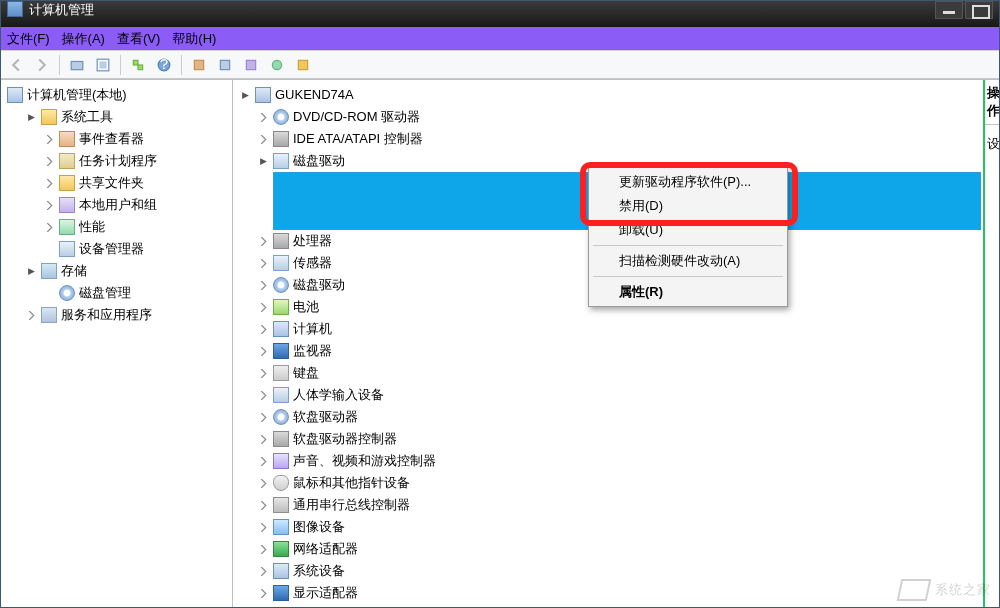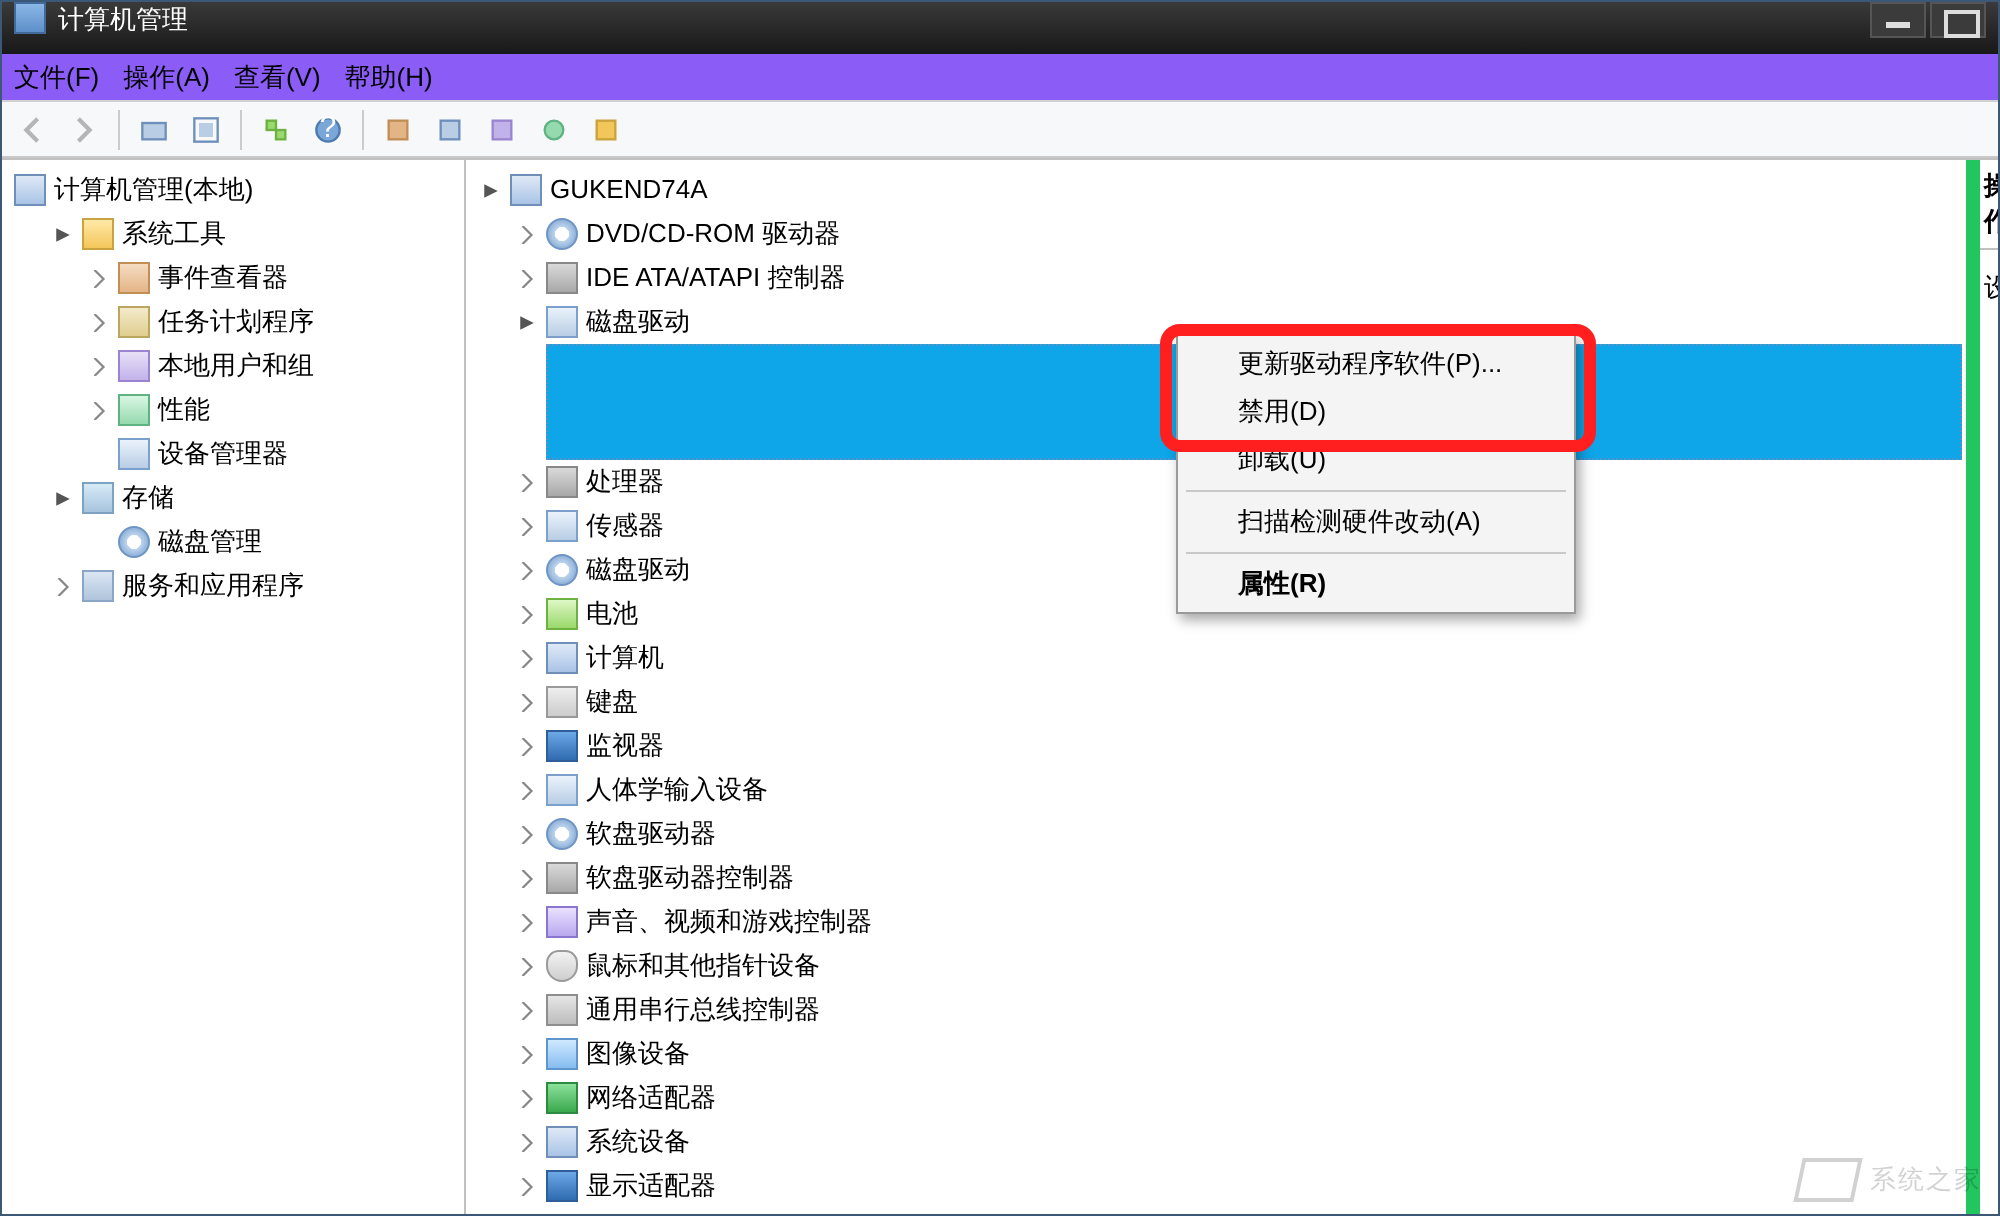--- a/index.html
+++ b/index.html
@@ -22,7 +22,7 @@
 .pane { overflow: auto; }
 .pane.left { width: 232px; border-right: 1px solid #c0c0c0; background: #fff; padding: 4px 2px; }
 .pane.center { flex: 1; background: #fff; padding: 4px 2px; position: relative; }
-.pane.right { width: 16px; border-left: 7px solid #22c55e; background: #fff; }
+.pane.right { width: 16px; border-left: 2px solid #22c55e; background: #fff; }
 .right-head { font-weight: 700; padding: 4px 2px; border-bottom: 1px solid #c0c0c0; text-align: left; font-size: 13px; }
 .right-sub { padding: 10px 2px; font-size: 13px; }
 .tree ul { list-style: none; padding-left: 18px; }

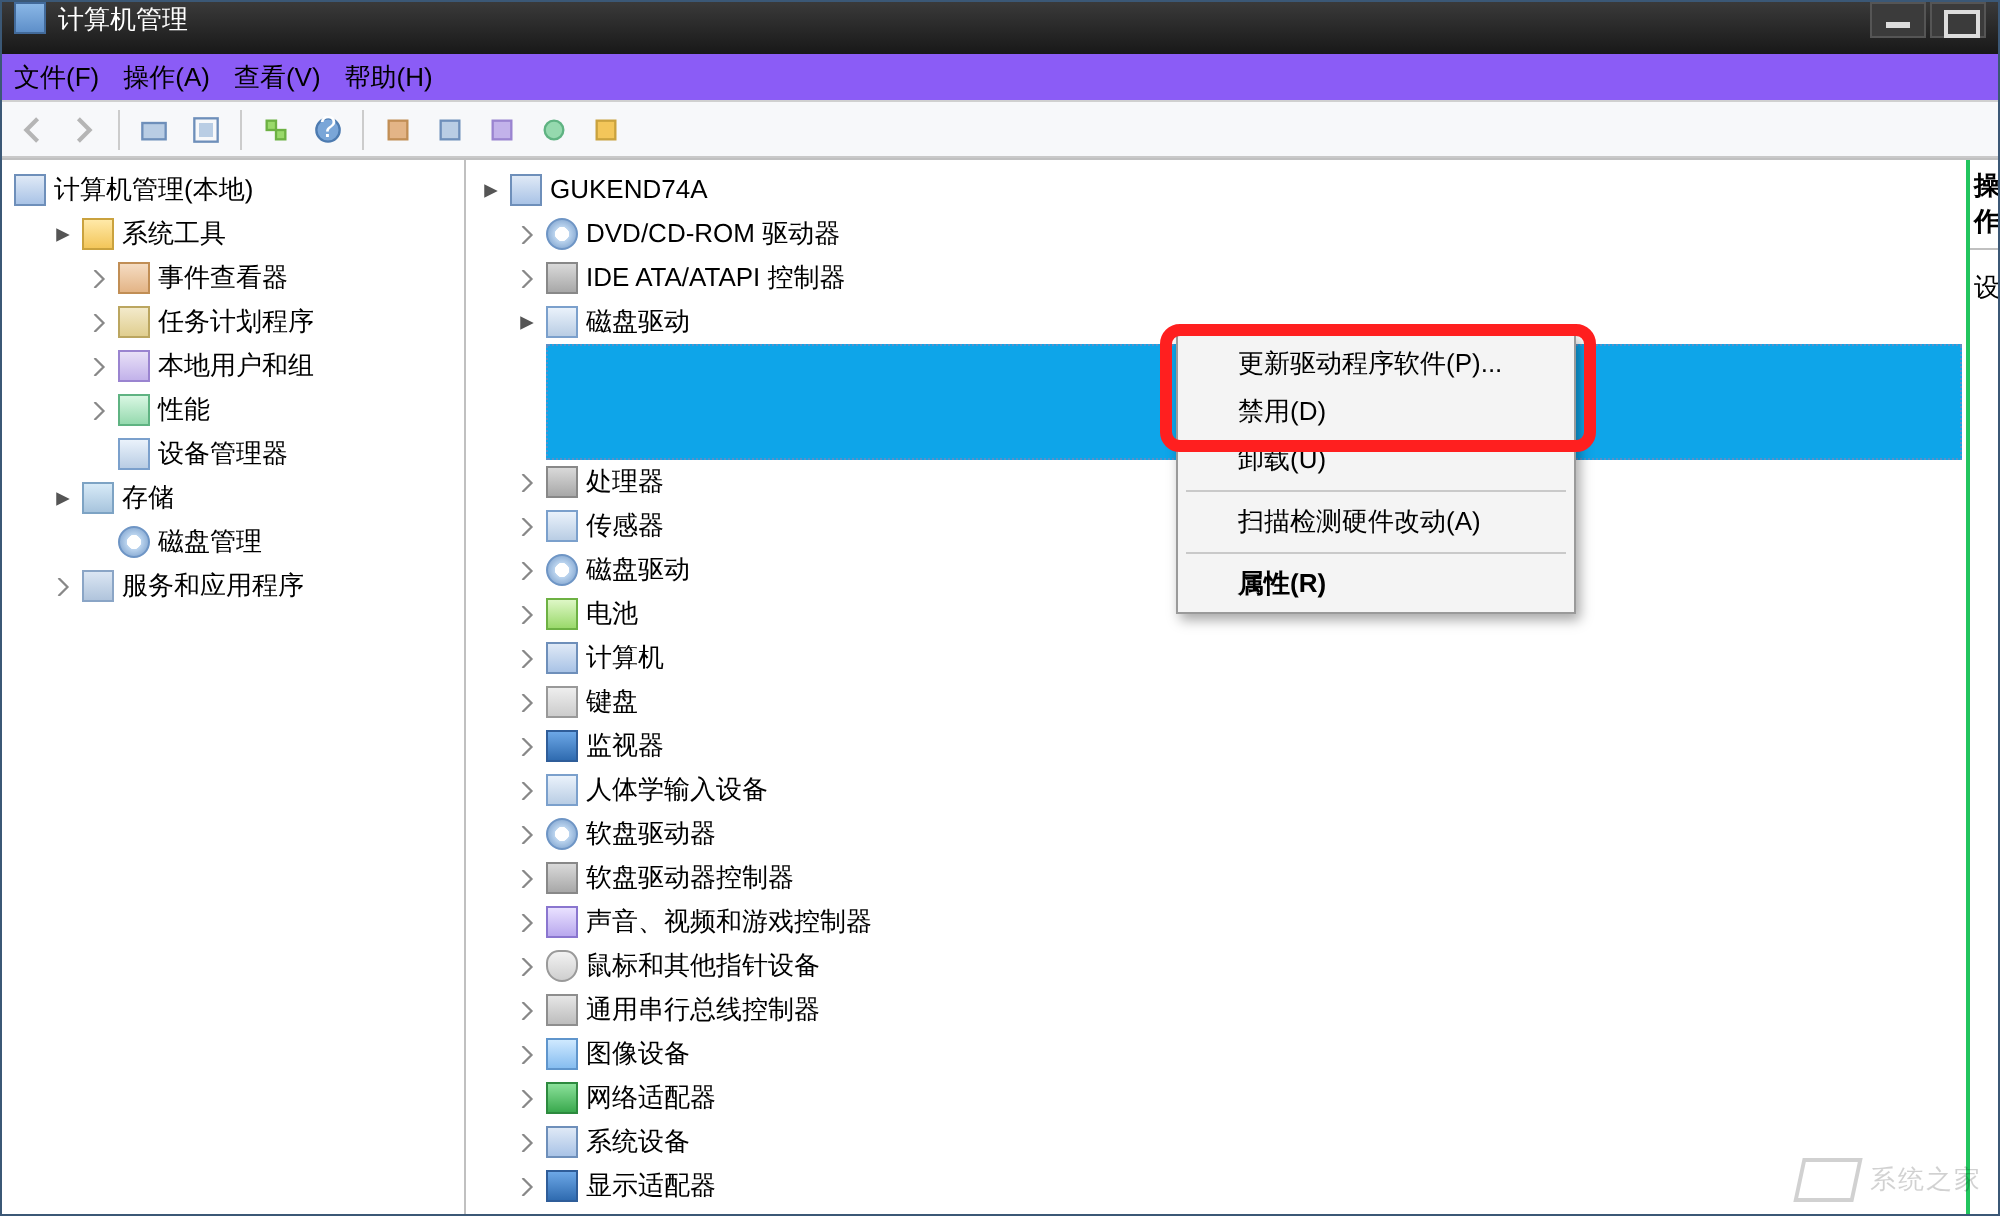--- a/index.html
+++ b/index.html
@@ -195,6 +195,17 @@
                           <path d="M2 0l4 4-4 4" fill="none" stroke="#888"></path>
                         </svg>
                       </span>
+                      <span class="ic share"></span>
+                      <span>共享文件夹</span>
+                    </div>
+                  </li>
+                <li>
+                    <div class="row">
+                      <span class="tw">
+                        <svg viewBox="0 0 8 8">
+                          <path d="M2 0l4 4-4 4" fill="none" stroke="#888"></path>
+                        </svg>
+                      </span>
                       <span class="ic users"></span>
                       <span>本地用户和组</span>
                     </div>

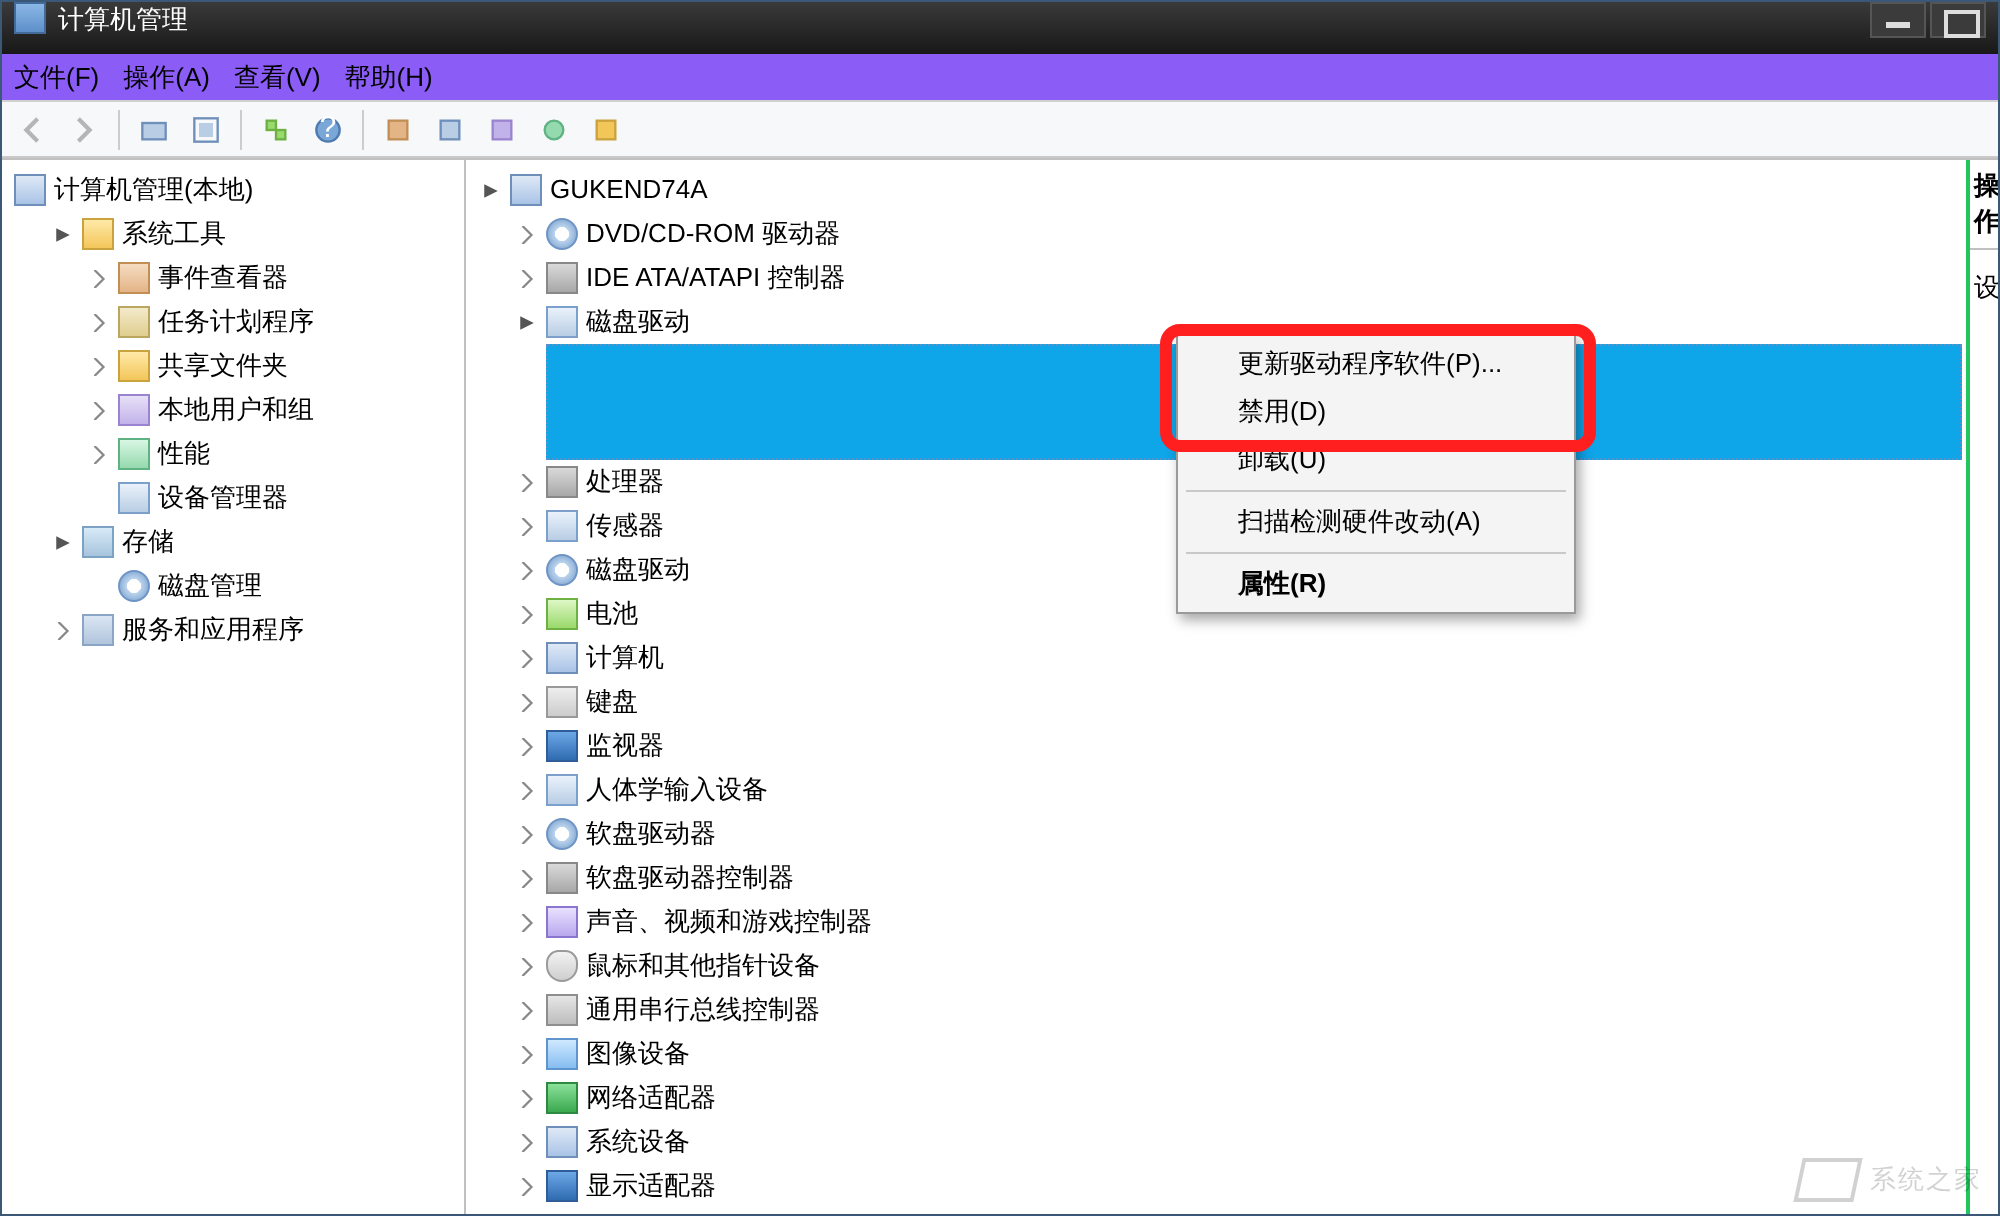--- a/index.html
+++ b/index.html
@@ -383,19 +383,19 @@
                       <path d="M2 0l4 4-4 4" fill="none" stroke="#888"></path>
                     </svg>
                   </span>
+                  <span class="ic monitor"></span>
+                  <span>监视器</span>
+                </div>
+              </li>
+            <li>
+                <div class="row">
+                  <span class="tw">
+                    <svg viewBox="0 0 8 8">
+                      <path d="M2 0l4 4-4 4" fill="none" stroke="#888"></path>
+                    </svg>
+                  </span>
                   <span class="ic keyboard"></span>
                   <span>键盘</span>
-                </div>
-              </li>
-            <li>
-                <div class="row">
-                  <span class="tw">
-                    <svg viewBox="0 0 8 8">
-                      <path d="M2 0l4 4-4 4" fill="none" stroke="#888"></path>
-                    </svg>
-                  </span>
-                  <span class="ic monitor"></span>
-                  <span>监视器</span>
                 </div>
               </li>
             <li>

